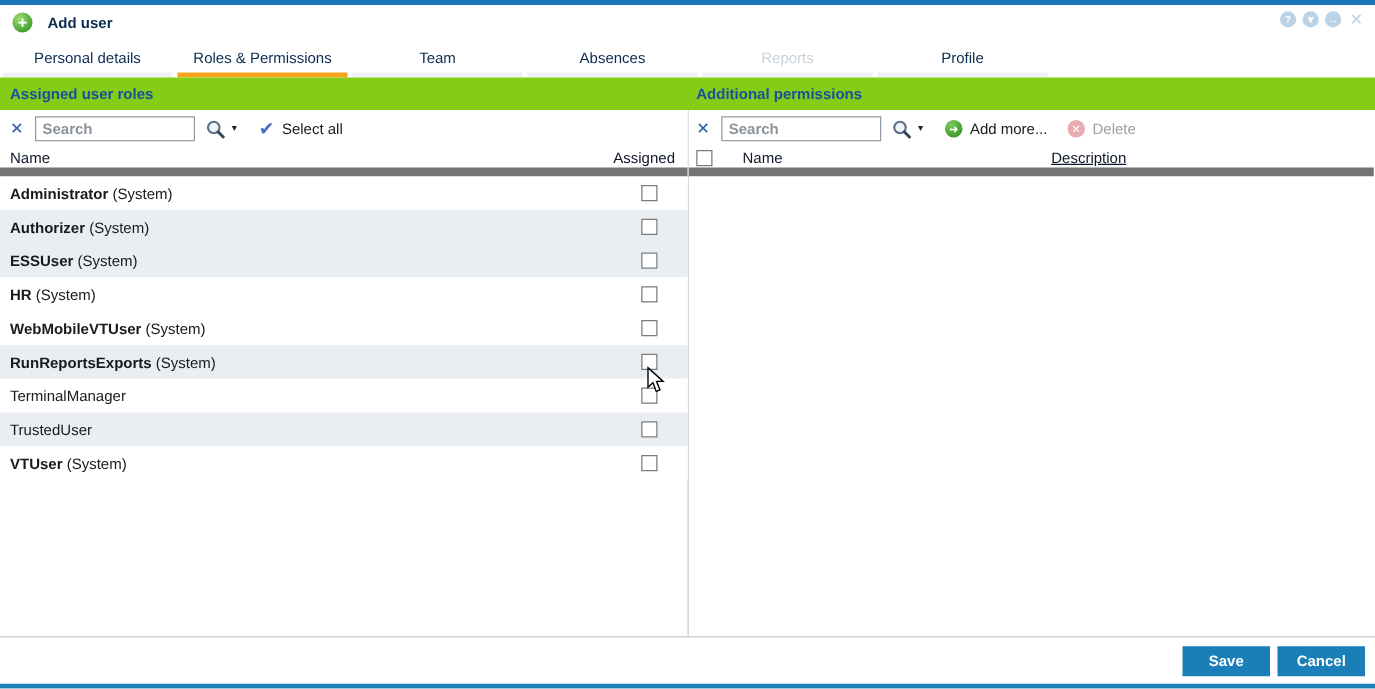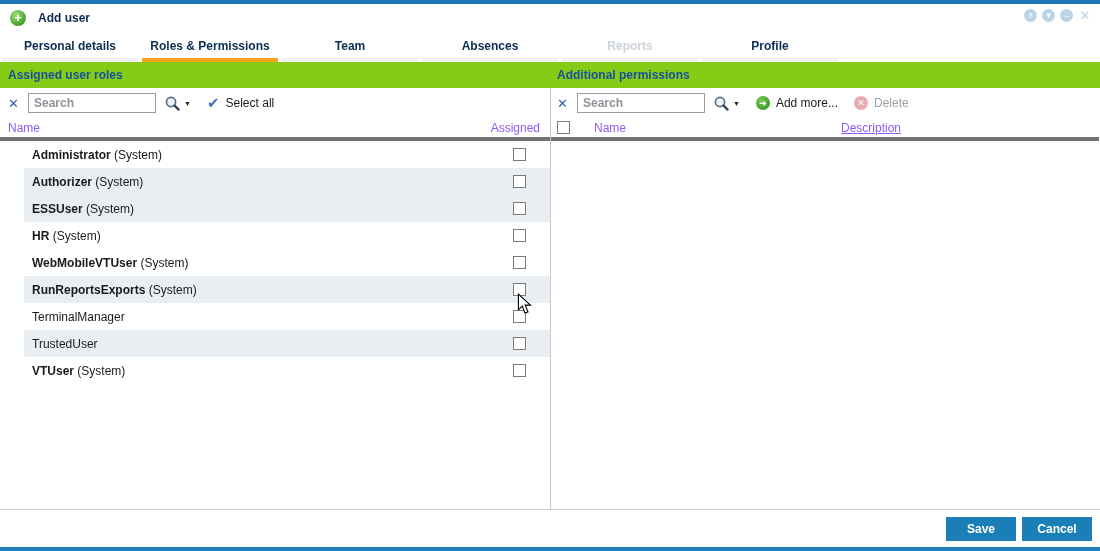--- a/index.html
+++ b/index.html
@@ -20,7 +20,7 @@
   .wc.close { background:transparent; color:#bad3e6; font-size:13px; width:14px; }
 
   .tabbar { position:absolute; left:0; top:32px; width:1100px; height:30px; background:#fff; display:flex; }
-  .tab { width:140px; height:30px; text-align:center; font-size:12px; font-weight:bold; color:#0c2d52;
+  .tab { width:140px; height:30px; text-align:center; font-size:12px; font-weight:normal; color:#0c2d52;
     padding-top:7px; position:relative; }
   .tab .uline { position:absolute; left:2px; bottom:0; width:136px; height:4px; background:#eef1f5; }
   .tab.active .uline { background:#f9a21c; }

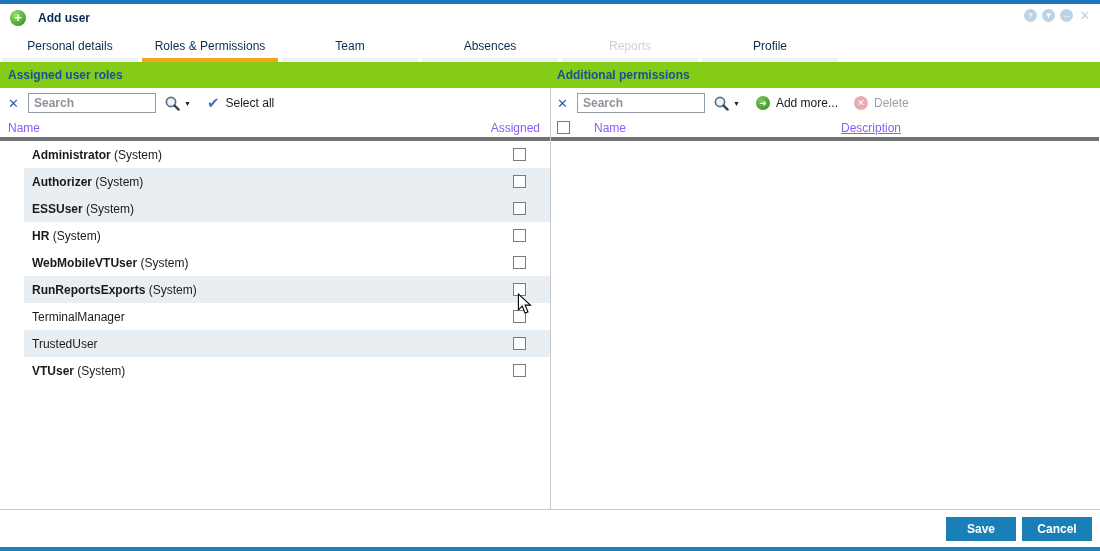--- a/index.html
+++ b/index.html
@@ -51,8 +51,8 @@
   .circbtn.del { background:#e9abb0; }
   .disabled-label { color:#9aa0a6; }
 
-  .colheads { height:23px; border-bottom:4px solid #737373; display:flex; align-items:center;
-    font-size:12px; color:#8b5cf6; background:#fff; position:relative; }
+  .colheads { height:23px; border-bottom:7px solid #737373; display:flex; align-items:center;
+    font-size:12px; color:#0f172a; background:#fff; position:relative; }
   .panel.left .colheads { padding:0 10px 0 8px; justify-content:space-between; }
   .panel.right .colheads { padding-left:6px; }
   .colname-right { margin-left:24px; }

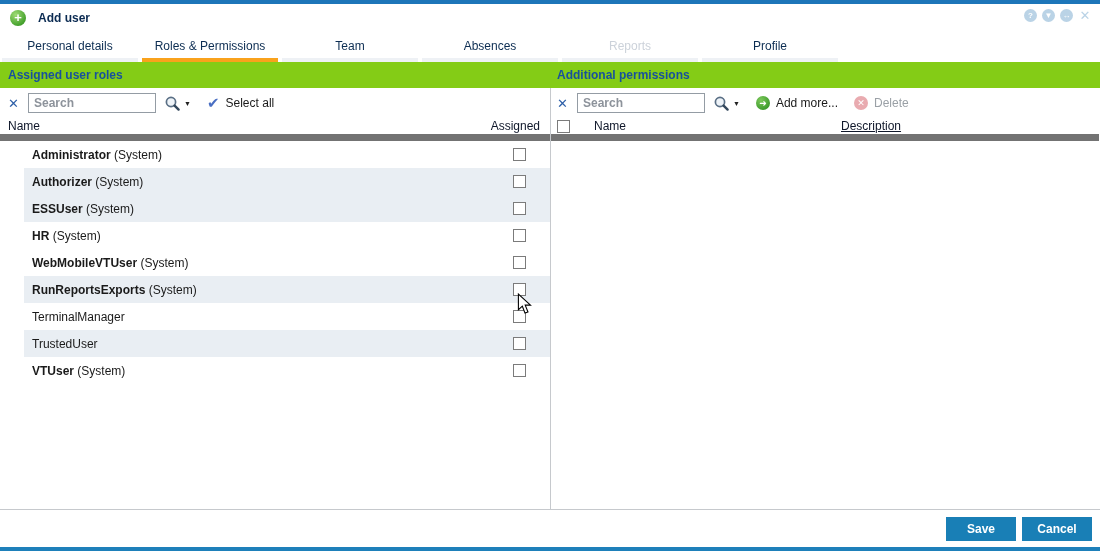--- a/index.html
+++ b/index.html
@@ -61,7 +61,7 @@
   .checkbox { width:13px; height:13px; border:1px solid #7b7b7b; background:#fff; display:inline-block;
     text-align:center; line-height:11px; font-size:12px; font-weight:bold; color:#274fae; }
 
-  .roles-list { background:#fff;margin-left:24px; }
+  .roles-list { background:#fff; }
   .role-row { height:27px; display:flex; align-items:center; justify-content:space-between;
     padding:0 24px 0 8px; font-size:12px; color:#1a1a1a; background:#fff; }
   .role-row.alt { background:#e9eef3; }

